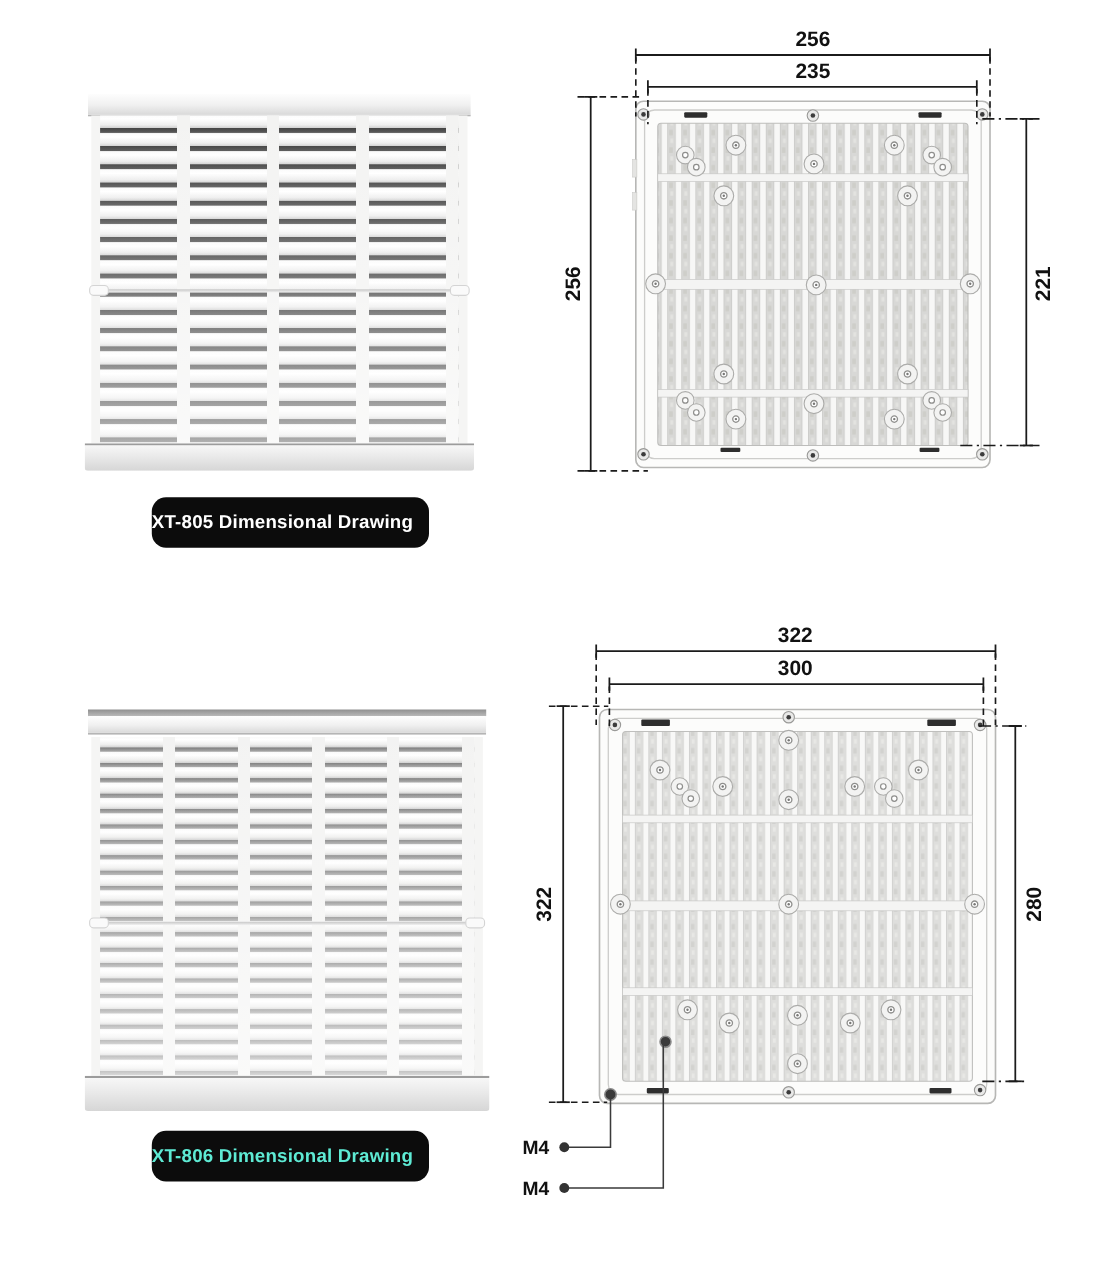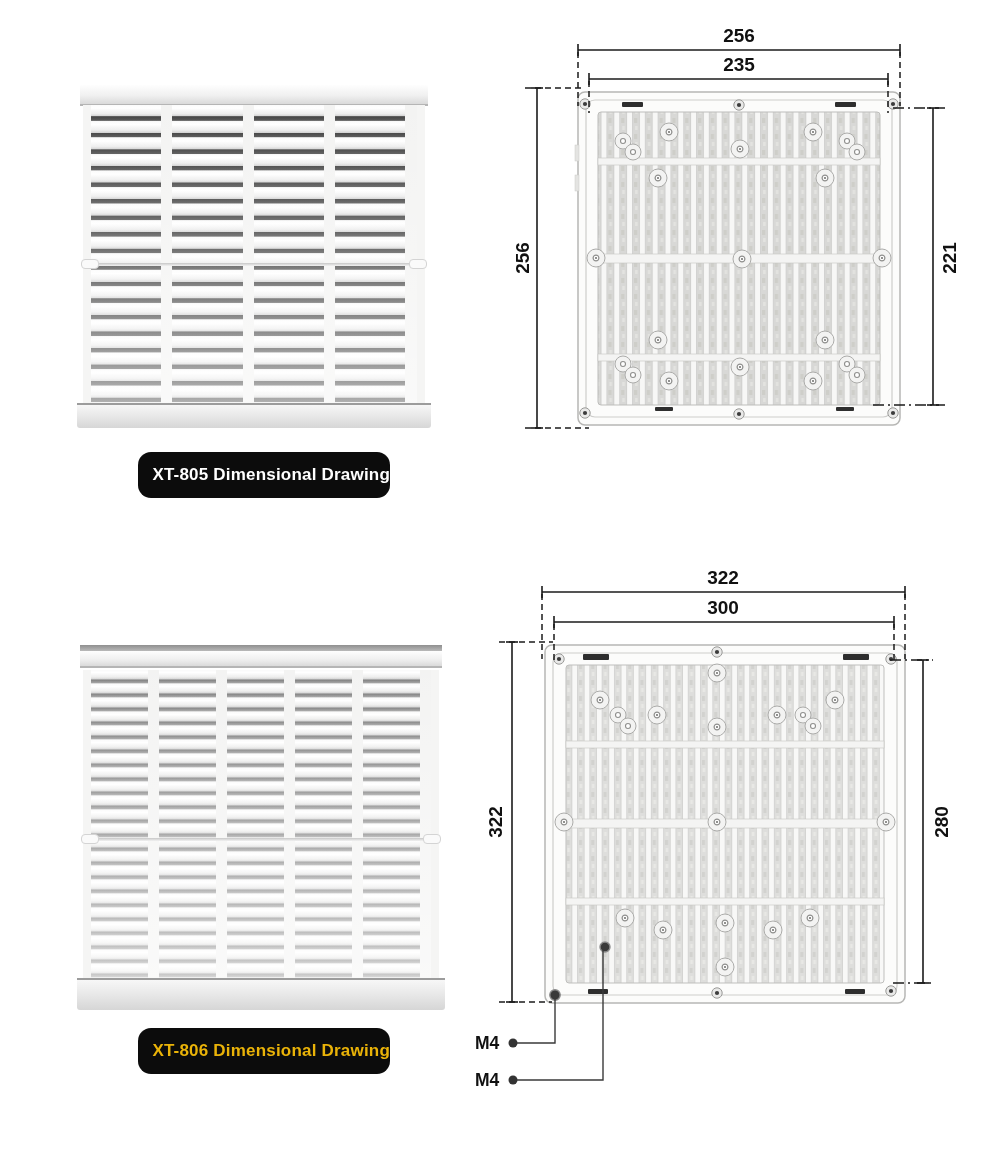--- a/index.html
+++ b/index.html
@@ -59,7 +59,7 @@
   
   .pill{
     position:absolute;width:252px;height:46px;border-radius:13px;
-    display:flex;align-items:center;justify-content:flex-end;
+    display:flex;align-items:center;justify-content:flex-start;
     font-size:17px;font-weight:bold;letter-spacing:0.2px;
   }
 

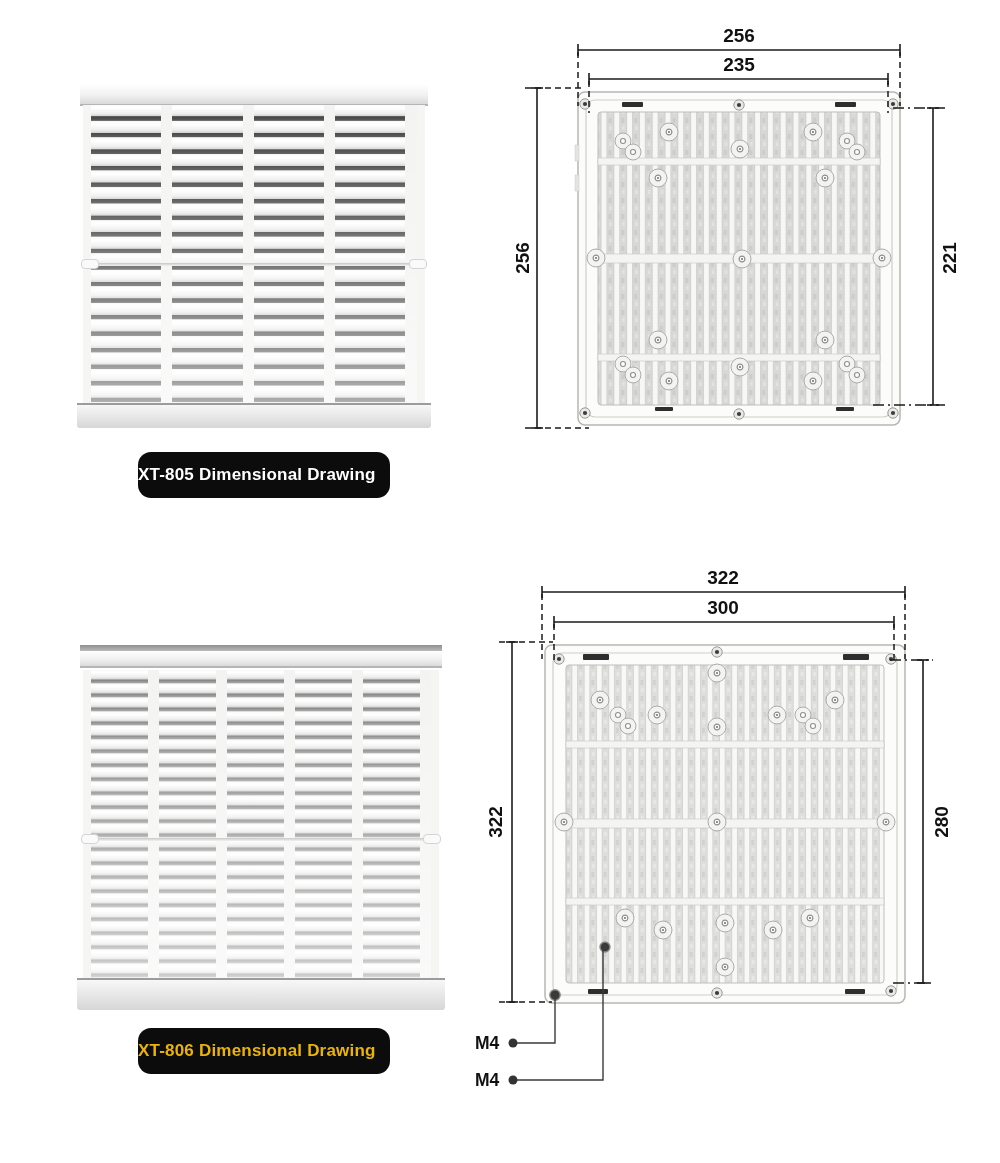--- a/index.html
+++ b/index.html
@@ -310,7 +310,7 @@
   </g>
 </svg>
 
-<div class="pill" style="left:138px;top:1028px;background:#0c0c0c;color:#eab308;">
+<div class="pill" style="left:138px;top:1028px;background:#0c0c0c;color:#5eead4;">
   <span>XT-806 Dimensional Drawing</span>
 </div>
 

